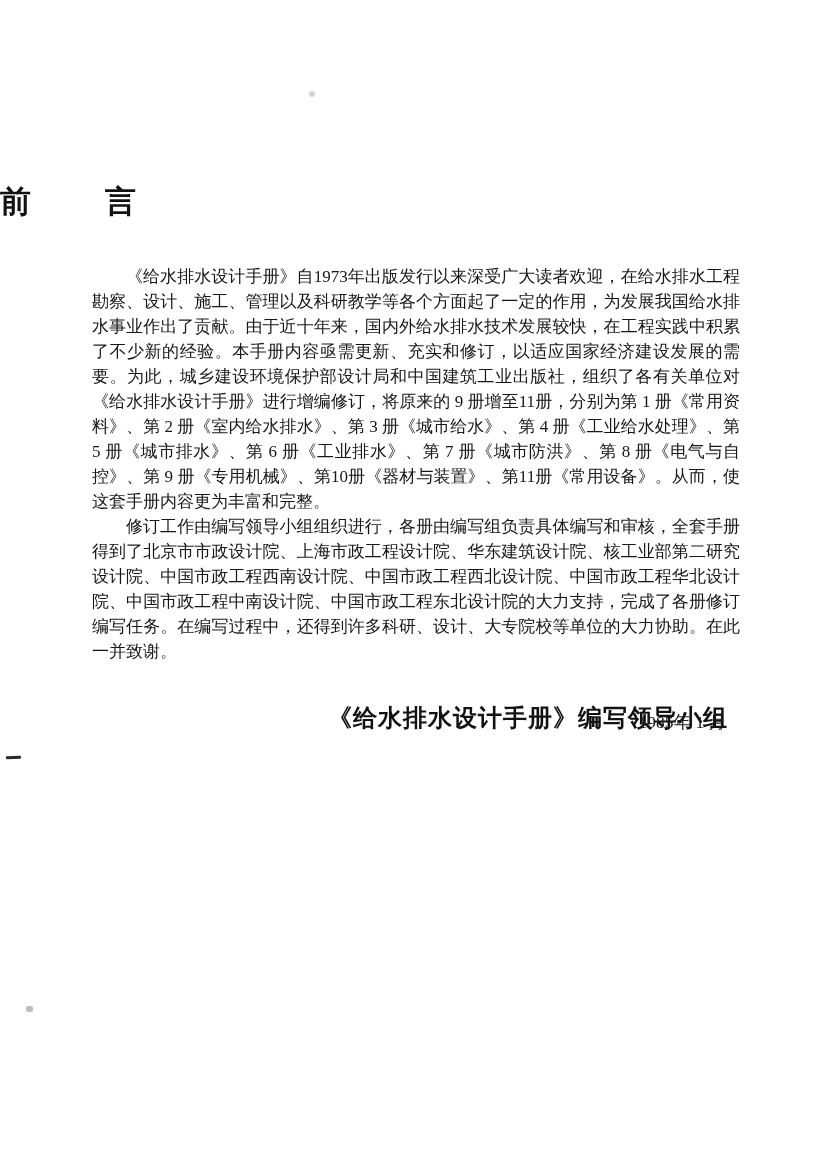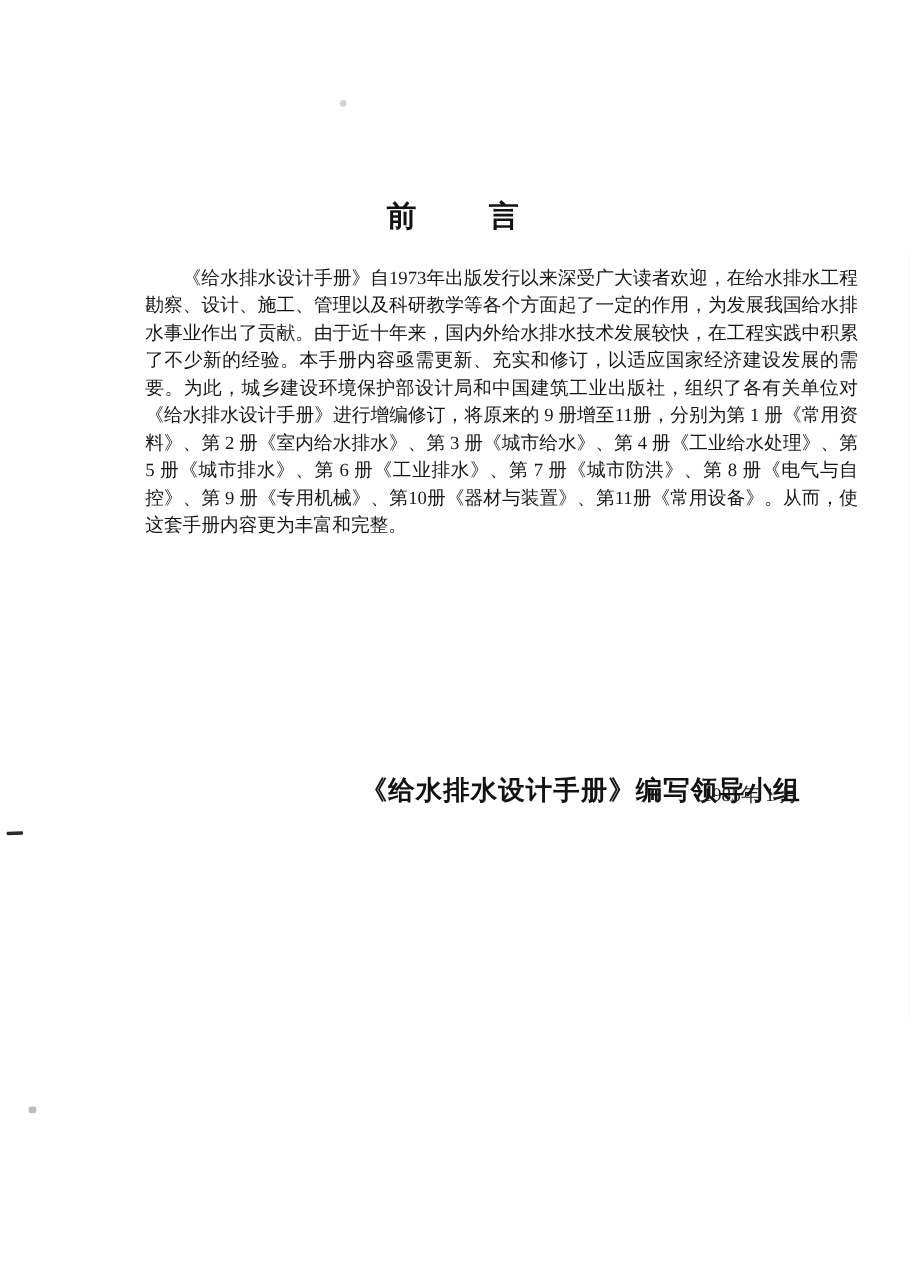--- a/index.html
+++ b/index.html
@@ -21,8 +21,8 @@
     top: 160px;
     left: 0;
     width: 100%;
-    text-align: center;
-    font-size: 27px;
+    text-align: left;
+    font-size: 31px;
     font-weight: bold;
     letter-spacing: 4px;
     color: #121212;

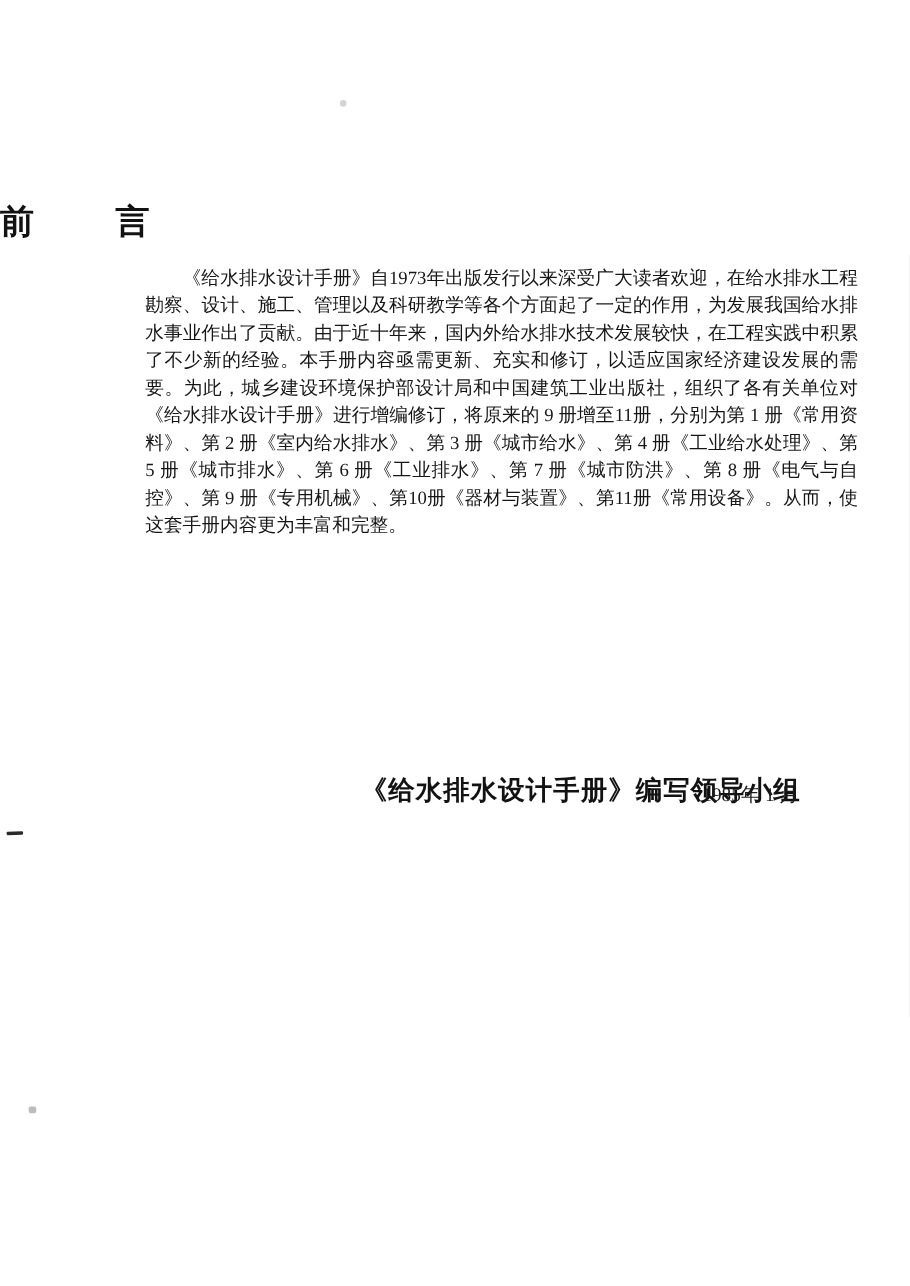--- a/index.html
+++ b/index.html
@@ -29,14 +29,13 @@
   }
   .preface-body {
     position: absolute;
-    top: 240px;
+    top: 264px;
     left: 92px;
     width: 648px;
     font-size: 17px;
     line-height: 25px;
     text-align: justify;
     text-justify: inter-character;
-    margin-left: 40px;
   }
   .preface-body p {
     margin: 0;

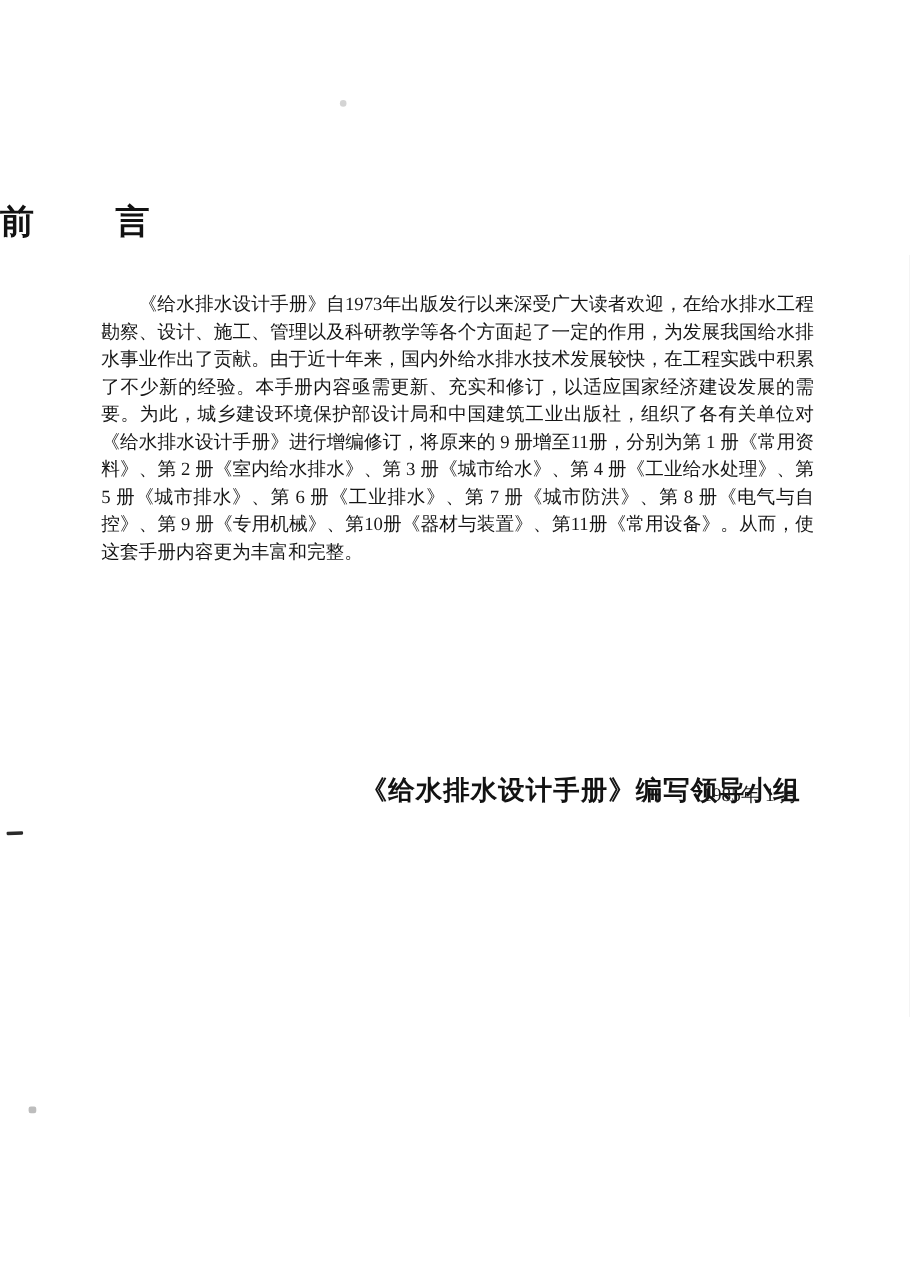--- a/index.html
+++ b/index.html
@@ -111,6 +111,7 @@
 
   <div class="preface-body">
     <p>《给水排水设计手册》自1973年出版发行以来深受广大读者欢迎，在给水排水工程勘察、设计、施工、管理以及科研教学等各个方面起了一定的作用，为发展我国给水排水事业作出了贡献。由于近十年来，国内外给水排水技术发展较快，在工程实践中积累了不少新的经验。本手册内容亟需更新、充实和修订，以适应国家经济建设发展的需要。为此，城乡建设环境保护部设计局和中国建筑工业出版社，组织了各有关单位对《给水排水设计手册》进行增编修订，将原来的 9 册增至11册，分别为第 1 册《常用资料》、第 2 册《室内给水排水》、第 3 册《城市给水》、第 4 册《工业给水处理》、第 5 册《城市排水》、第 6 册《工业排水》、第 7 册《城市防洪》、第 8 册《电气与自控》、第 9 册《专用机械》、第10册《器材与装置》、第11册《常用设备》。从而，使这套手册内容更为丰富和完整。</p>
+    <p>修订工作由编写领导小组组织进行，各册由编写组负责具体编写和审核，全套手册得到了北京市市政设计院、上海市政工程设计院、华东建筑设计院、核工业部第二研究设计院、中国市政工程西南设计院、中国市政工程西北设计院、中国市政工程华北设计院、中国市政工程中南设计院、中国市政工程东北设计院的大力支持，完成了各册修订编写任务。在编写过程中，还得到许多科研、设计、大专院校等单位的大力协助。在此一并致谢。</p>
   </div>
 
   <div class="signature-line">《给水排水设计手册》编写领导小组</div>

